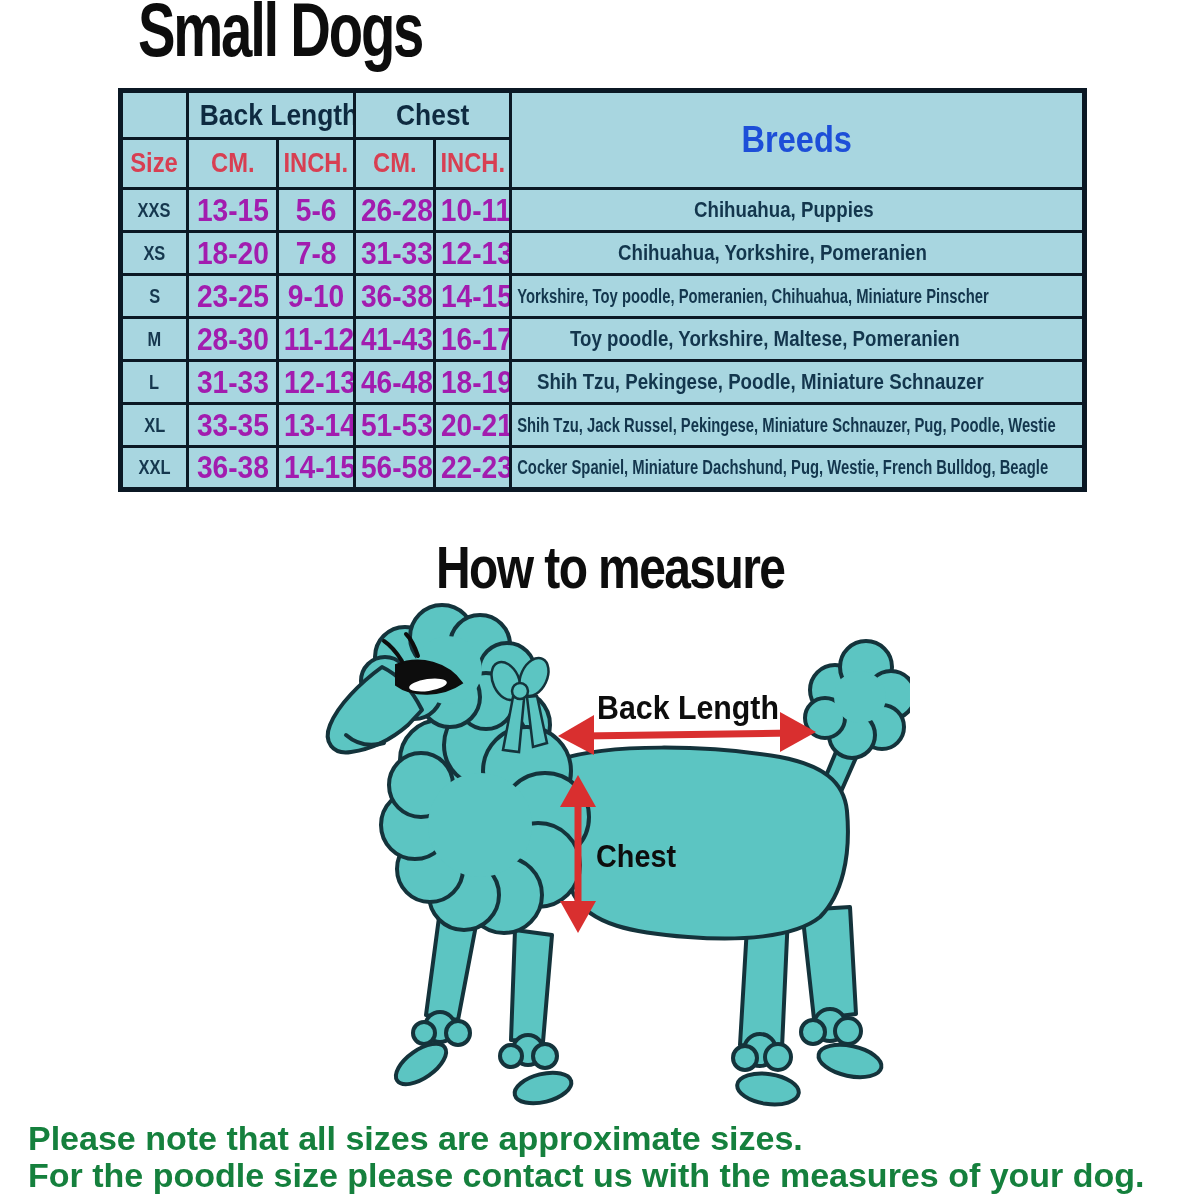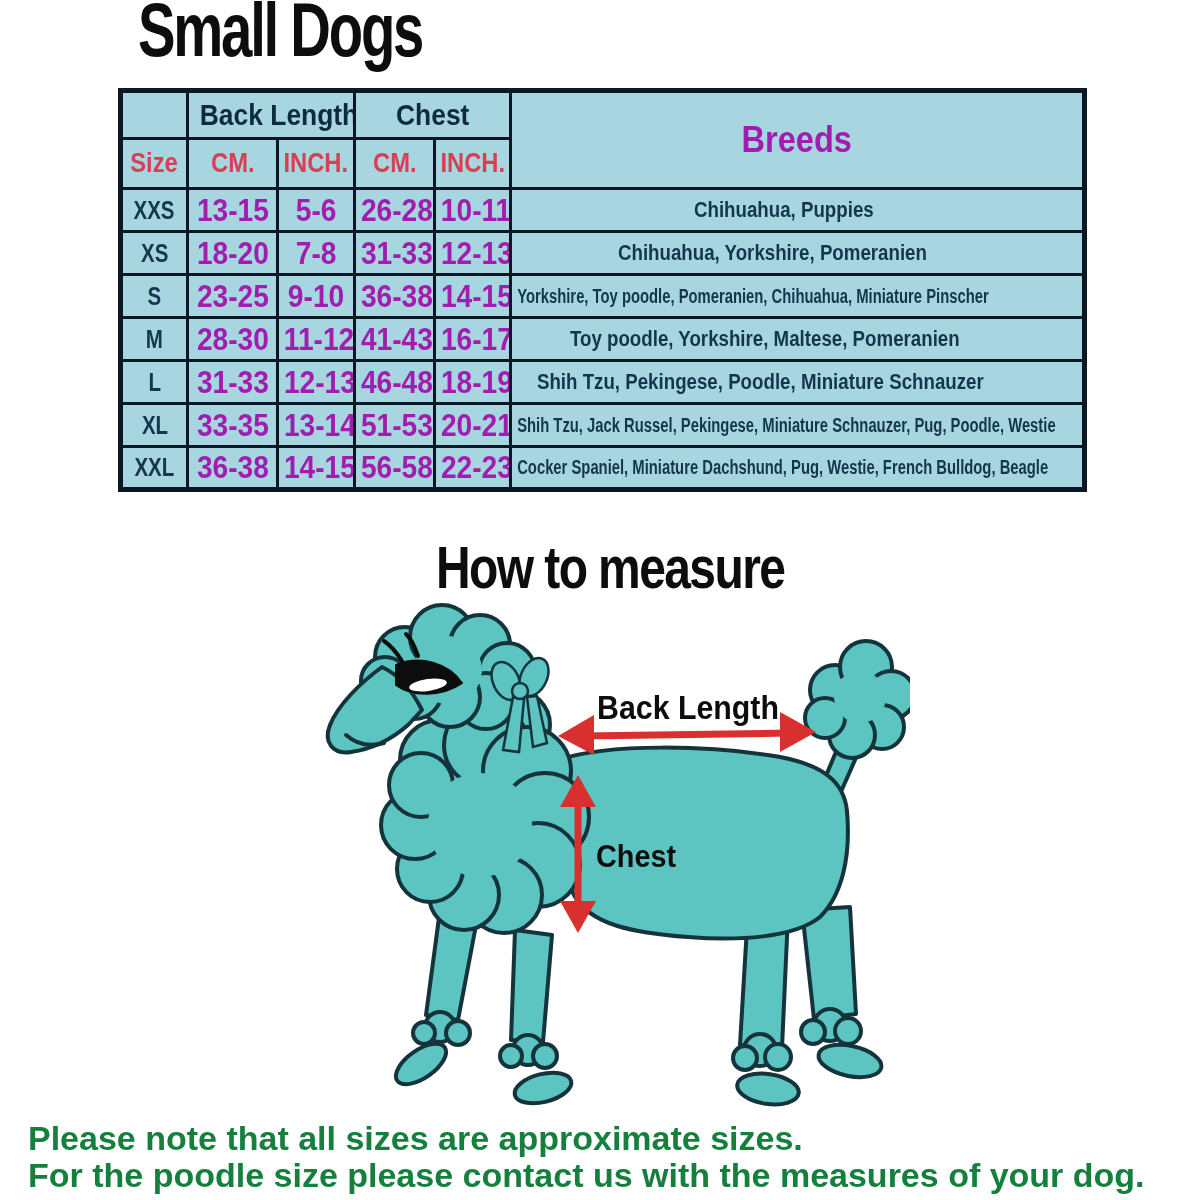--- a/index.html
+++ b/index.html
@@ -31,7 +31,7 @@
   tr.hrow1{height:48px;} tr.hrow2{height:50px;} tr.drow{height:43px;}
   .cond{display:inline-block;transform:scaleX(0.88);white-space:nowrap;}
   th .grp{font-size:30px;font-weight:bold;color:#0e2a40;}
-  th.breeds-h{font-size:37px;font-weight:bold;color:#a21caf;border-left-width:4px;}
+  th.breeds-h{font-size:37px;font-weight:bold;color:#1d4ed8;border-left-width:4px;}
   .red-lbl{font-size:27px;font-weight:bold;color:#d83f52;}
   td.size-cell{font-size:25px;font-weight:bold;color:#15374e;}
   td.size-cell .cond{transform:scaleX(0.82);}

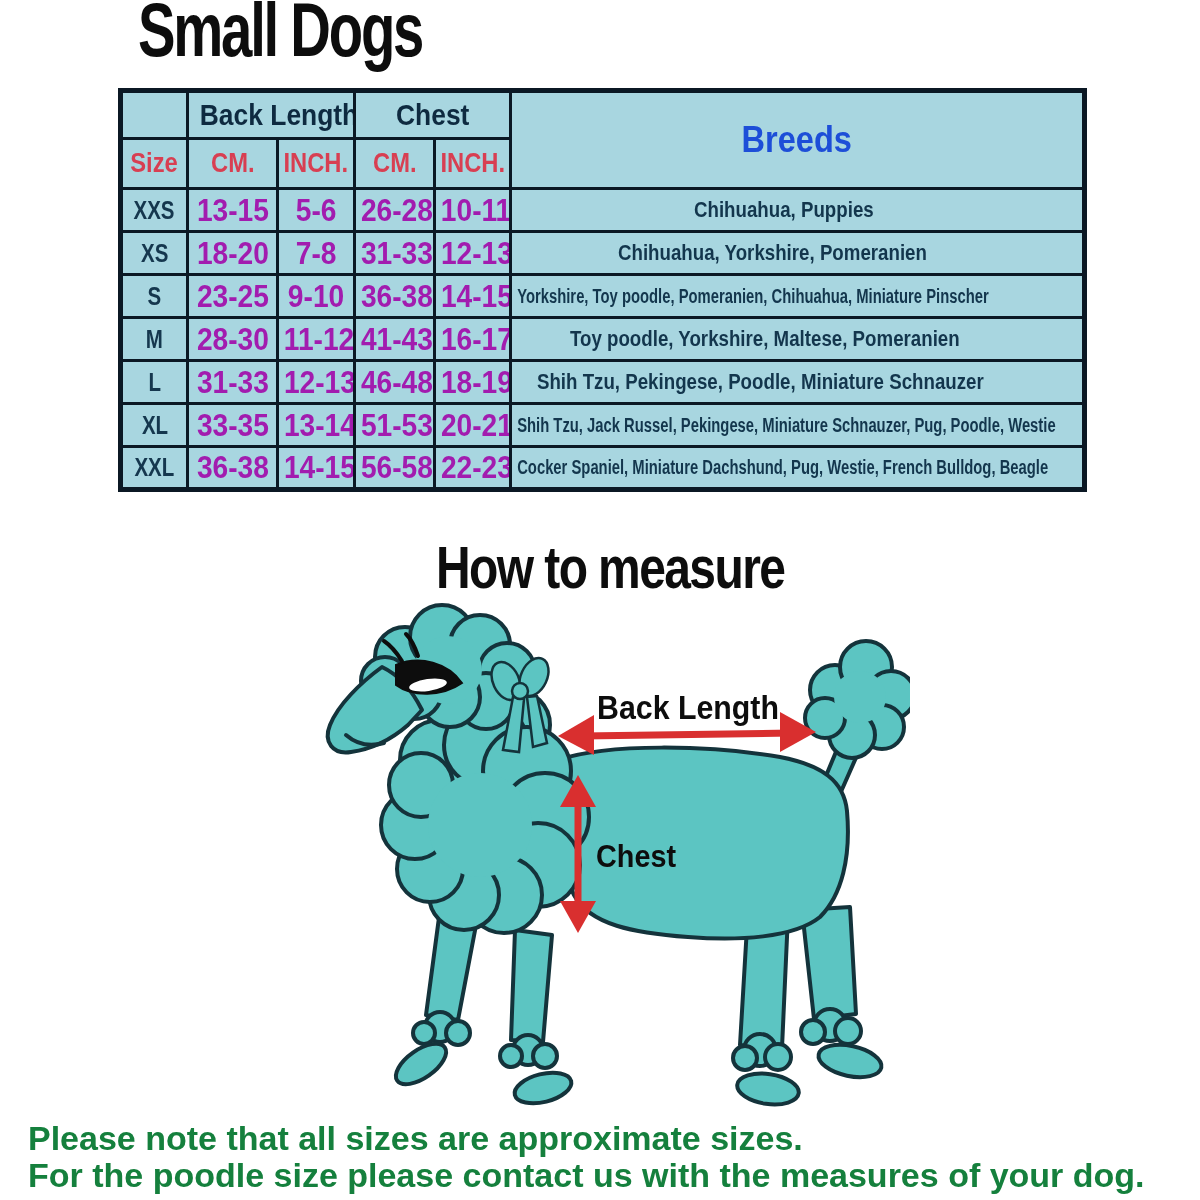--- a/index.html
+++ b/index.html
@@ -33,7 +33,7 @@
   th .grp{font-size:30px;font-weight:bold;color:#0e2a40;}
   th.breeds-h{font-size:37px;font-weight:bold;color:#1d4ed8;border-left-width:4px;}
   .red-lbl{font-size:27px;font-weight:bold;color:#d83f52;}
-  td.size-cell{font-size:25px;font-weight:bold;color:#15374e;}
+  td.size-cell{font-size:20px;font-weight:bold;color:#15374e;}
   td.size-cell .cond{transform:scaleX(0.82);}
   td.num-cell{font-size:32px;font-weight:bold;color:#a21caf;}
   td.breeds-cell{

